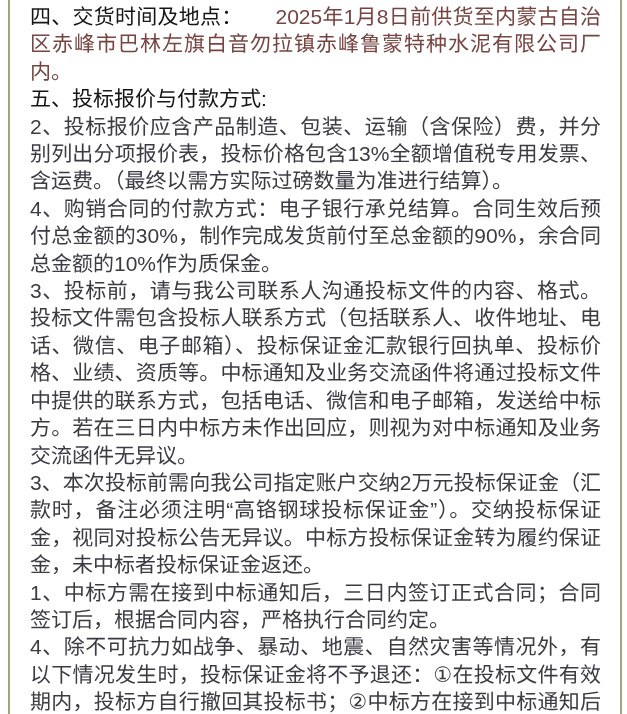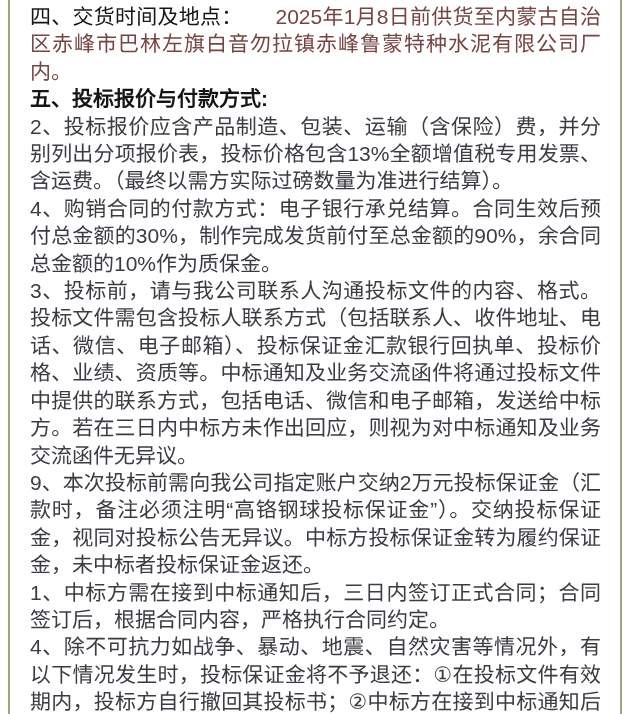--- a/index.html
+++ b/index.html
@@ -41,7 +41,7 @@
     margin:0;
   }
   .sec-heading{
-    font-weight:bold;
+    font-weight:normal;
     color:var(--heading-color);
   }
   .inline-heading{

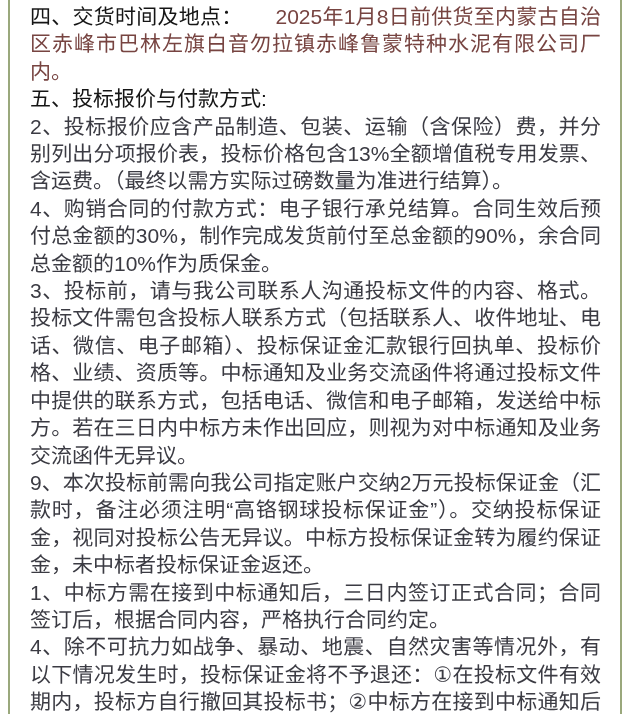--- a/index.html
+++ b/index.html
@@ -72,7 +72,7 @@
 
     <p>3、投标前，请与我公司联系人沟通投标文件的内容、格式。投标文件需包含投标人联系方式（包括联系人、收件地址、电话、微信、电子邮箱）、投标保证金汇款银行回执单、投标价格、业绩、资质等。中标通知及业务交流函件将通过投标文件中提供的联系方式，包括电话、微信和电子邮箱，发送给中标方。若在三日内中标方未作出回应，则视为对中标通知及业务交流函件无异议。</p>
 
-    <p>9、本次投标前需向我公司指定账户交纳2万元投标保证金（汇款时，备注必须注明“高铬钢球投标保证金”）。交纳投标保证金，视同对投标公告无异议。中标方投标保证金转为履约保证金，未中标者投标保证金返还。</p>
+    <p>3、本次投标前需向我公司指定账户交纳2万元投标保证金（汇款时，备注必须注明“高铬钢球投标保证金”）。交纳投标保证金，视同对投标公告无异议。中标方投标保证金转为履约保证金，未中标者投标保证金返还。</p>
 
     <p>1、中标方需在接到中标通知后，三日内签订正式合同；合同签订后，根据合同内容，严格执行合同约定。</p>
 

